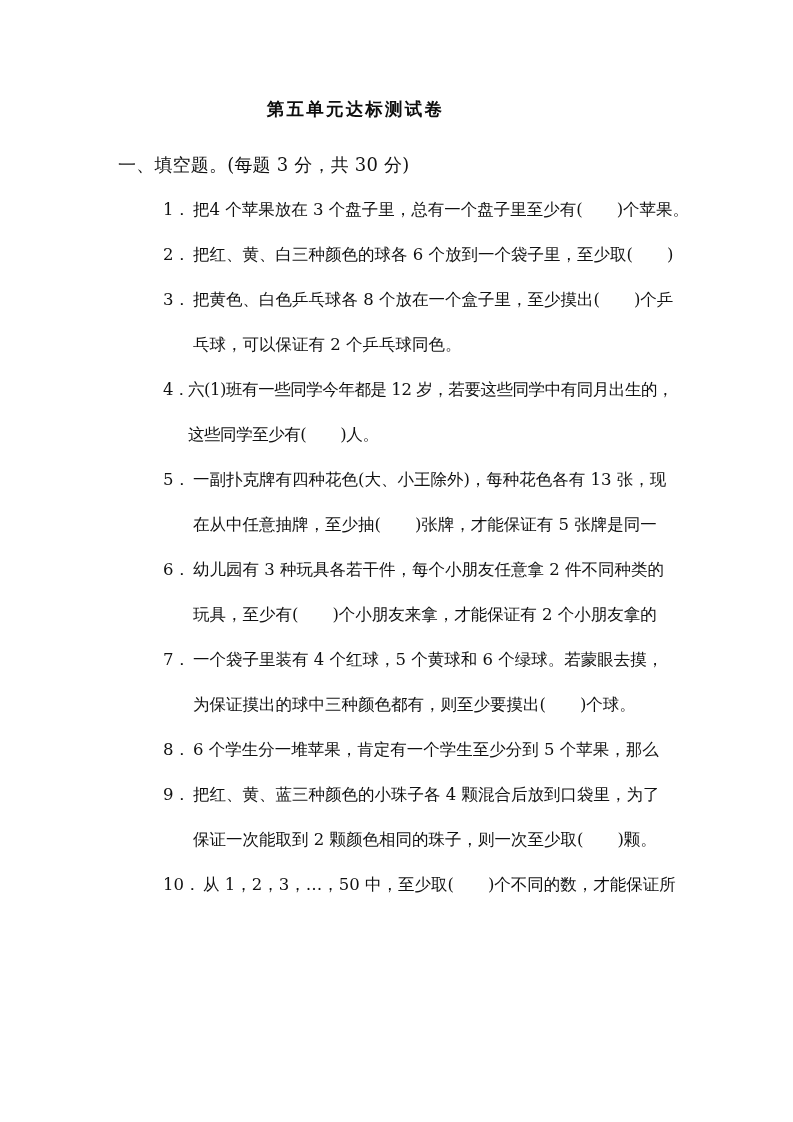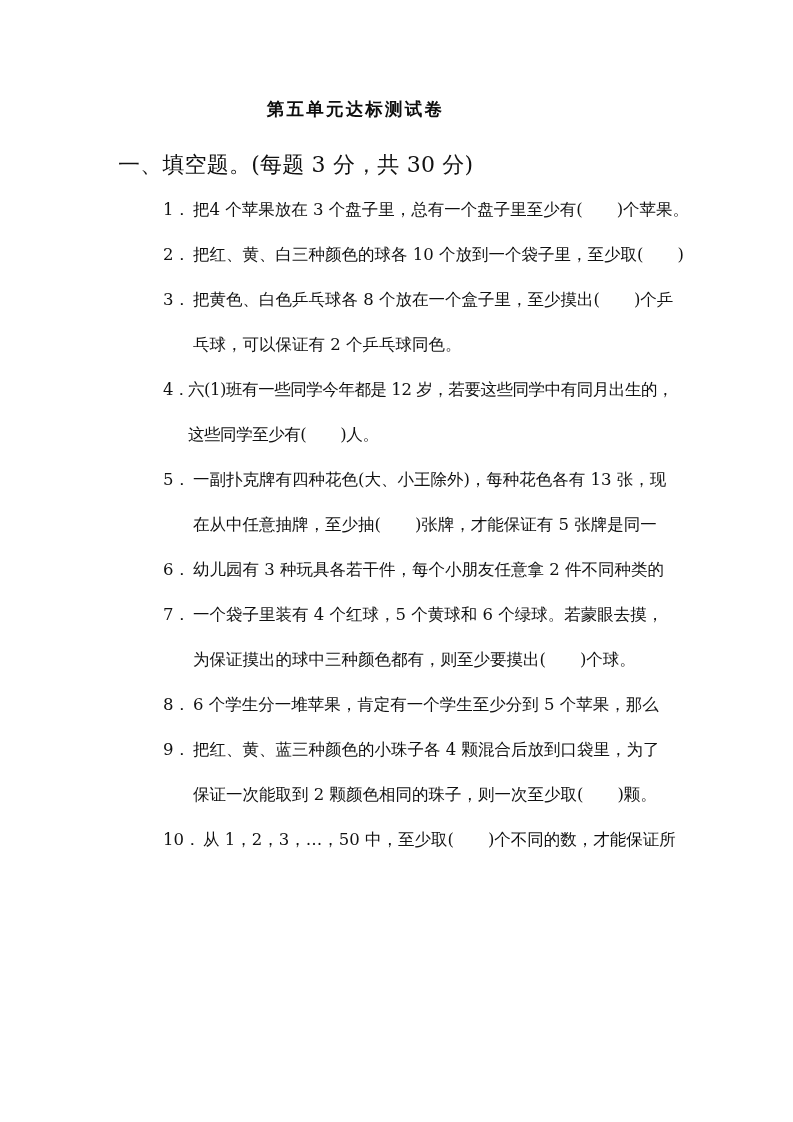--- a/index.html
+++ b/index.html
@@ -44,7 +44,7 @@
 
   
   .section-heading {
-    font-size: 22px;
+    font-size: 18px;
     line-height: 45px;
     color: #111111;
     white-space: nowrap;

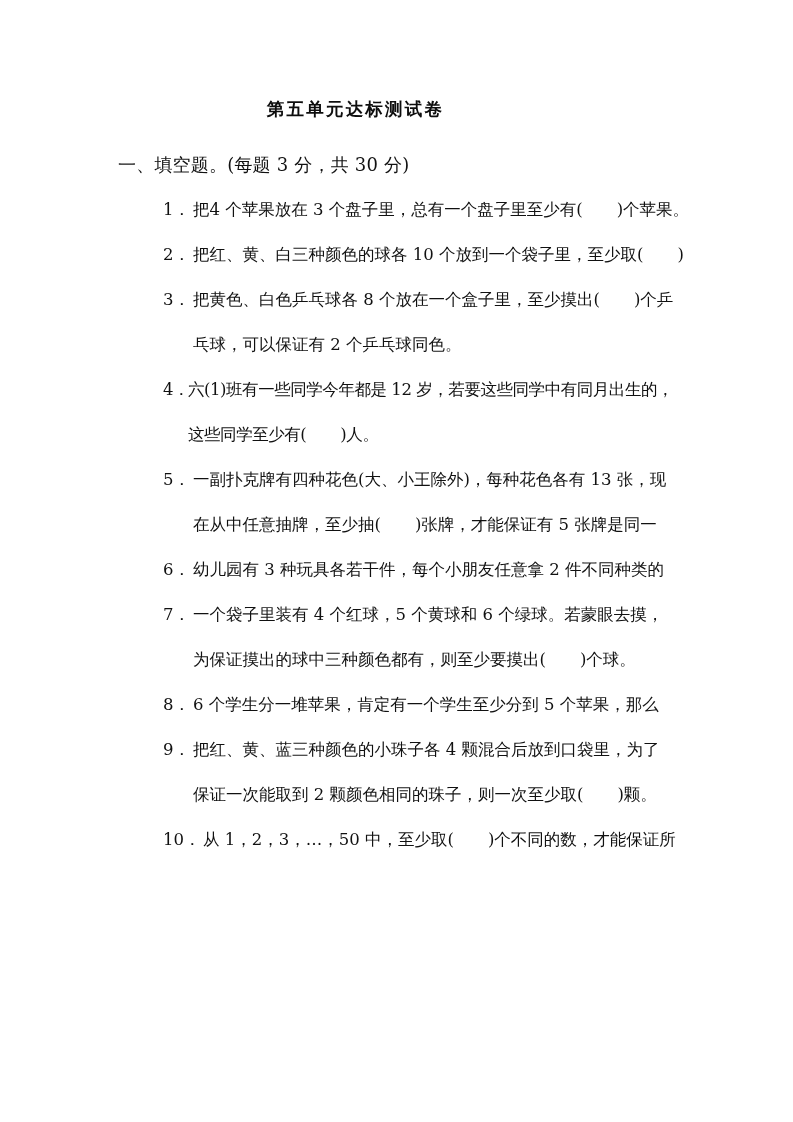--- a/index.html
+++ b/index.html
@@ -129,7 +129,7 @@
 
       <li class="q-item">
         <span class="q-line">
-          <span class="q-num">2．</span><span>把红、黄、白三种颜色的球各 10 个放到一个袋子里，至少取(</span><span class="blank-gap"></span><span>)</span>
+          <span class="q-num">2．</span><span>把红、黄、白三种颜色的球各 6 个放到一个袋子里，至少取(</span><span class="blank-gap"></span><span>)</span>
         </span>
       </li>
 

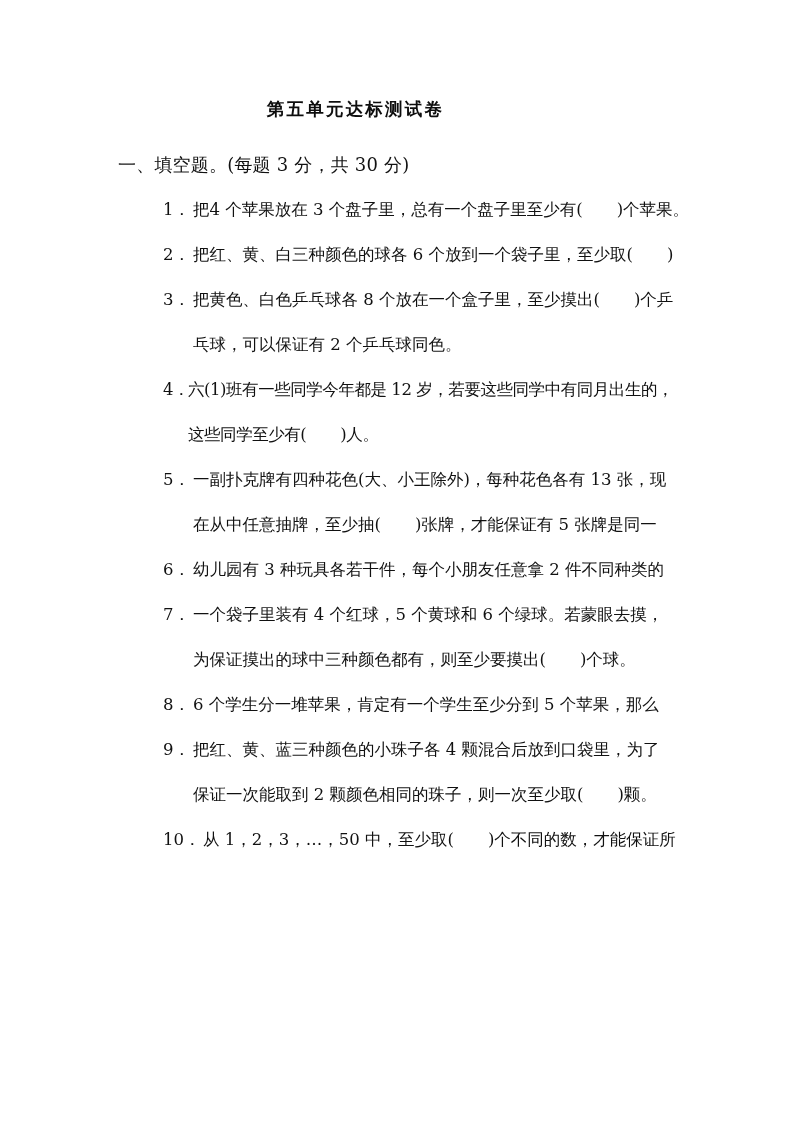--- a/index.html
+++ b/index.html
@@ -158,6 +158,7 @@
         <span class="q-line">
           <span class="q-num">6．</span><span>幼儿园有 3 种玩具各若干件，每个小朋友任意拿 2 件不同种类的</span>
         </span>
+        <span class="q-cont"><span>玩具，至少有(</span><span class="blank-gap"></span><span>)个小朋友来拿，才能保证有 2 个小朋友拿的</span></span>
       </li>
 
       <li class="q-item">

